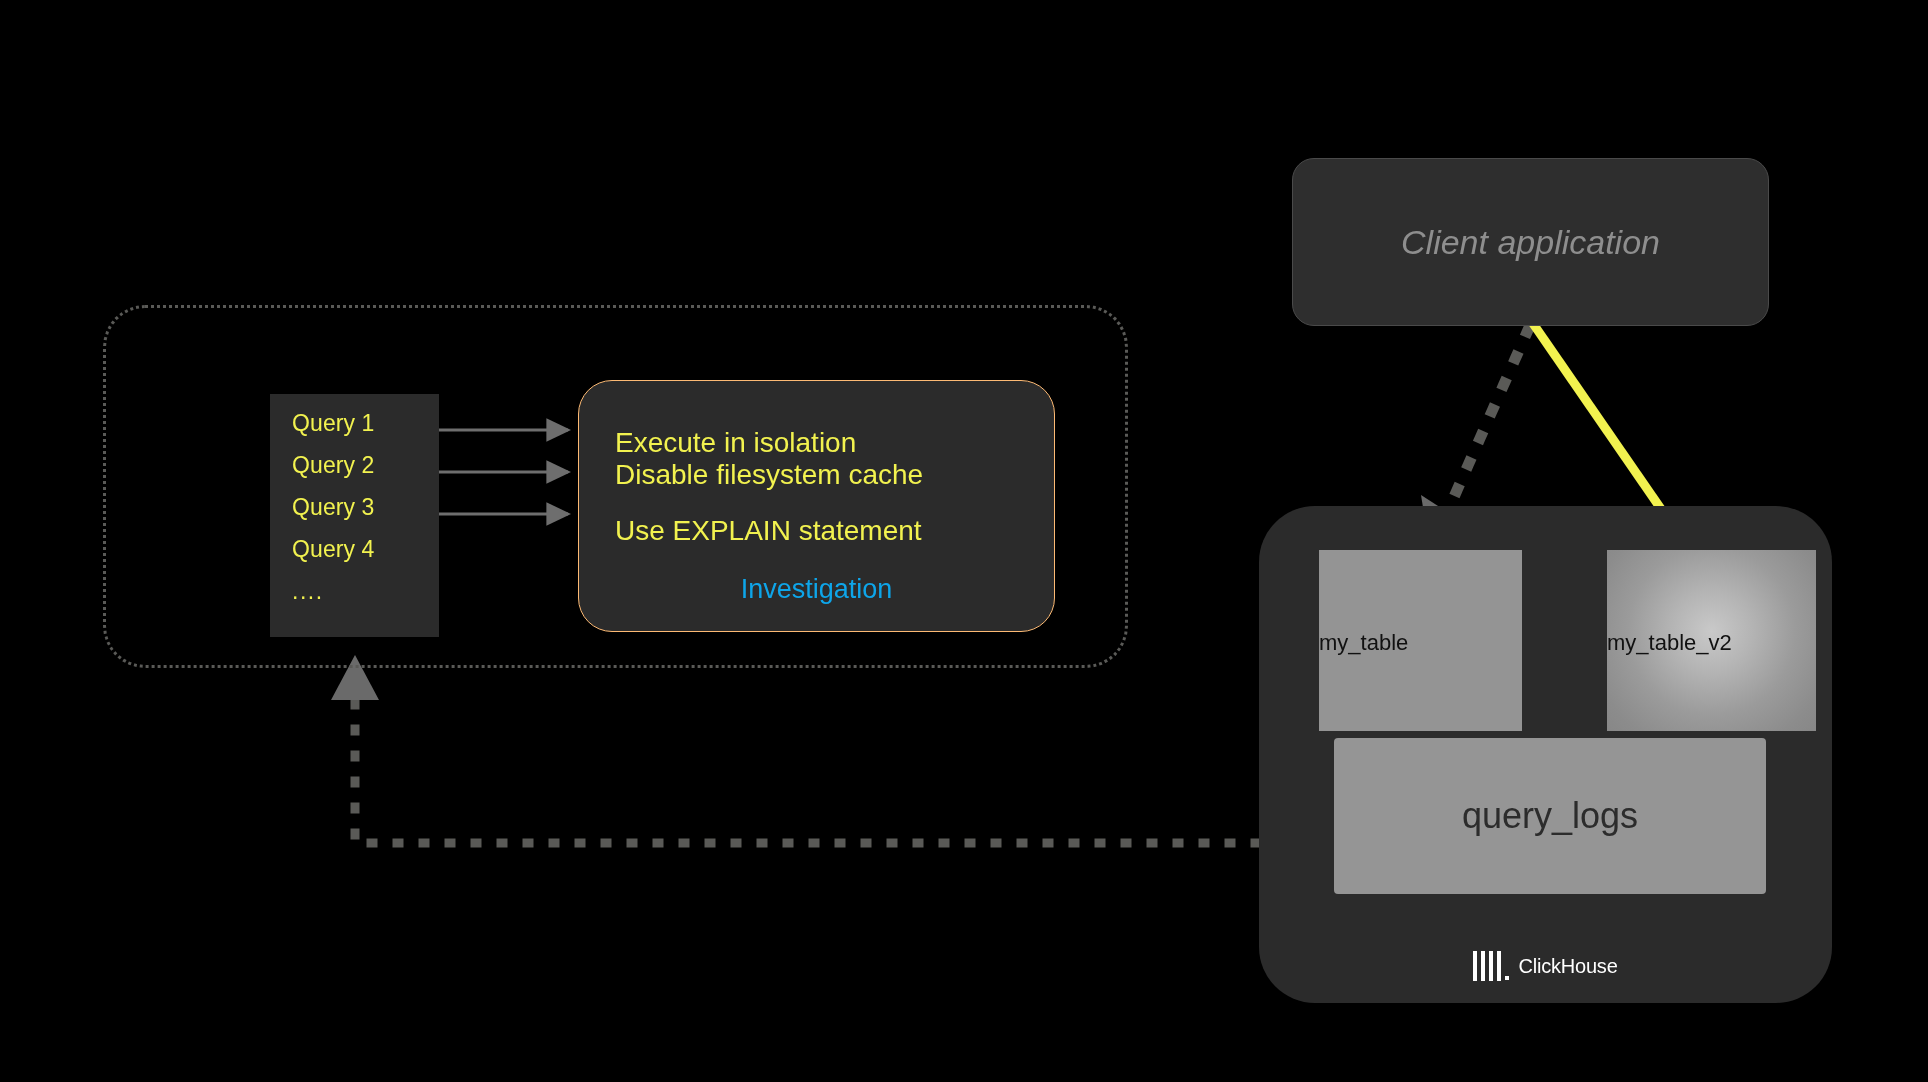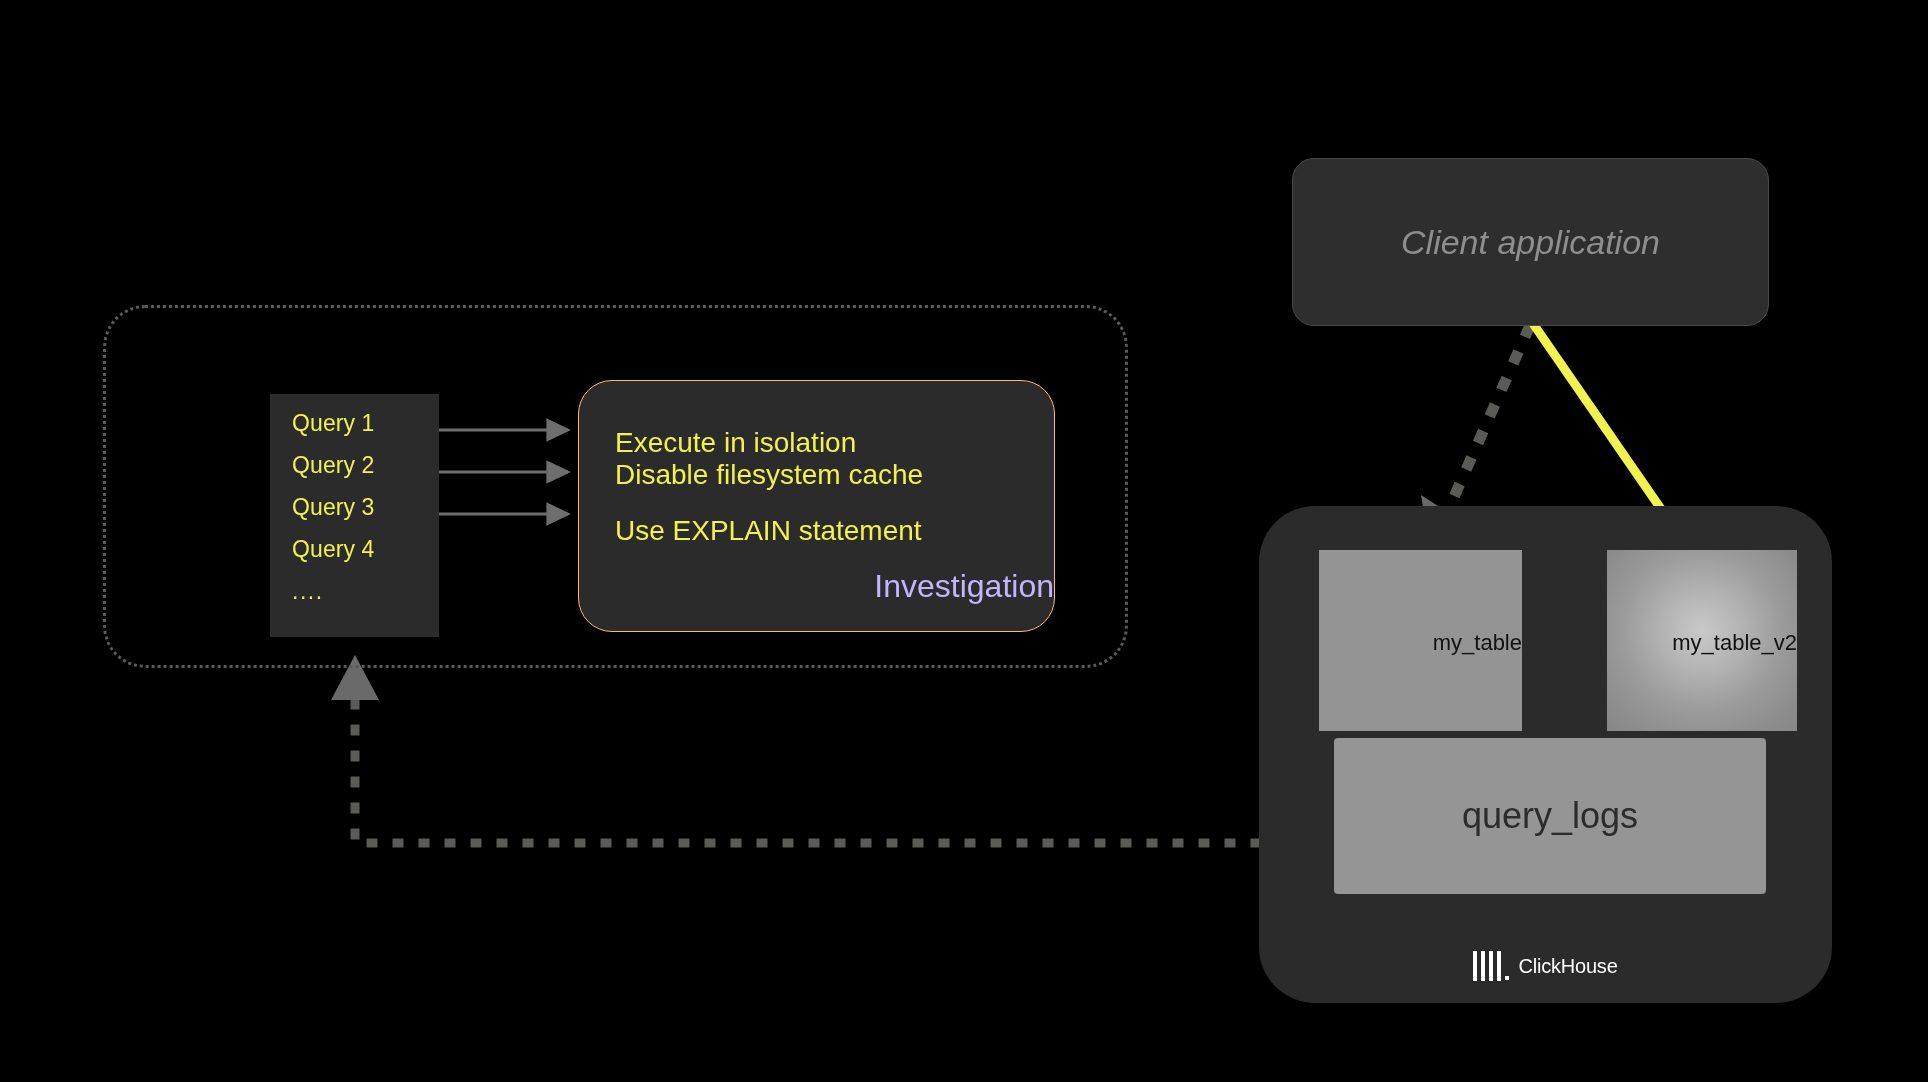--- a/index.html
+++ b/index.html
@@ -95,9 +95,9 @@
     left: 0;
     right: 0;
     bottom: 26px;
-    text-align: right;
-    color: #c4b5fd;
-    font-size: 32px;
+    text-align: center;
+    color: #0ea5e9;
+    font-size: 27px;
   }
 
   

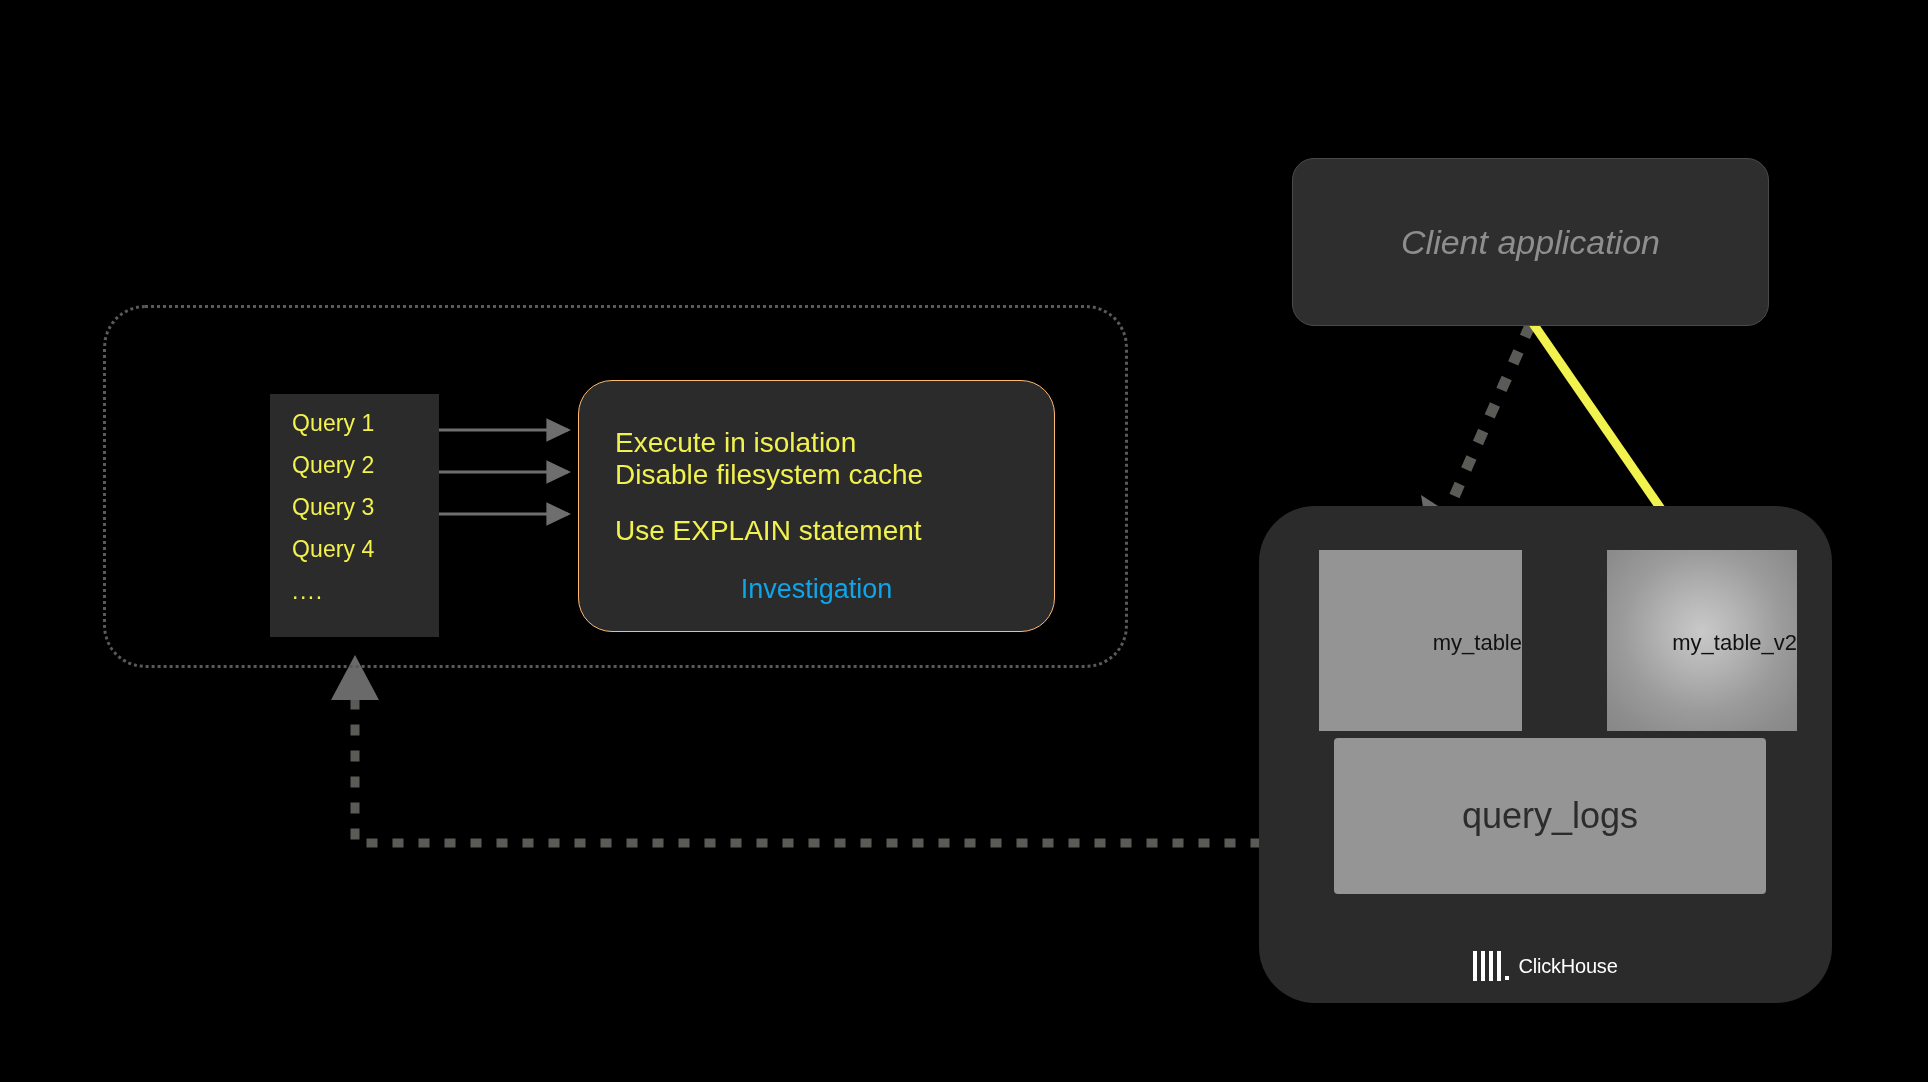--- a/index.html
+++ b/index.html
@@ -136,7 +136,7 @@
     position: absolute;
     display: flex;
     align-items: center;
-    justify-content: flex-end;
+    justify-content: flex-start;
     color: #111111;
     font-size: 22px;
   }

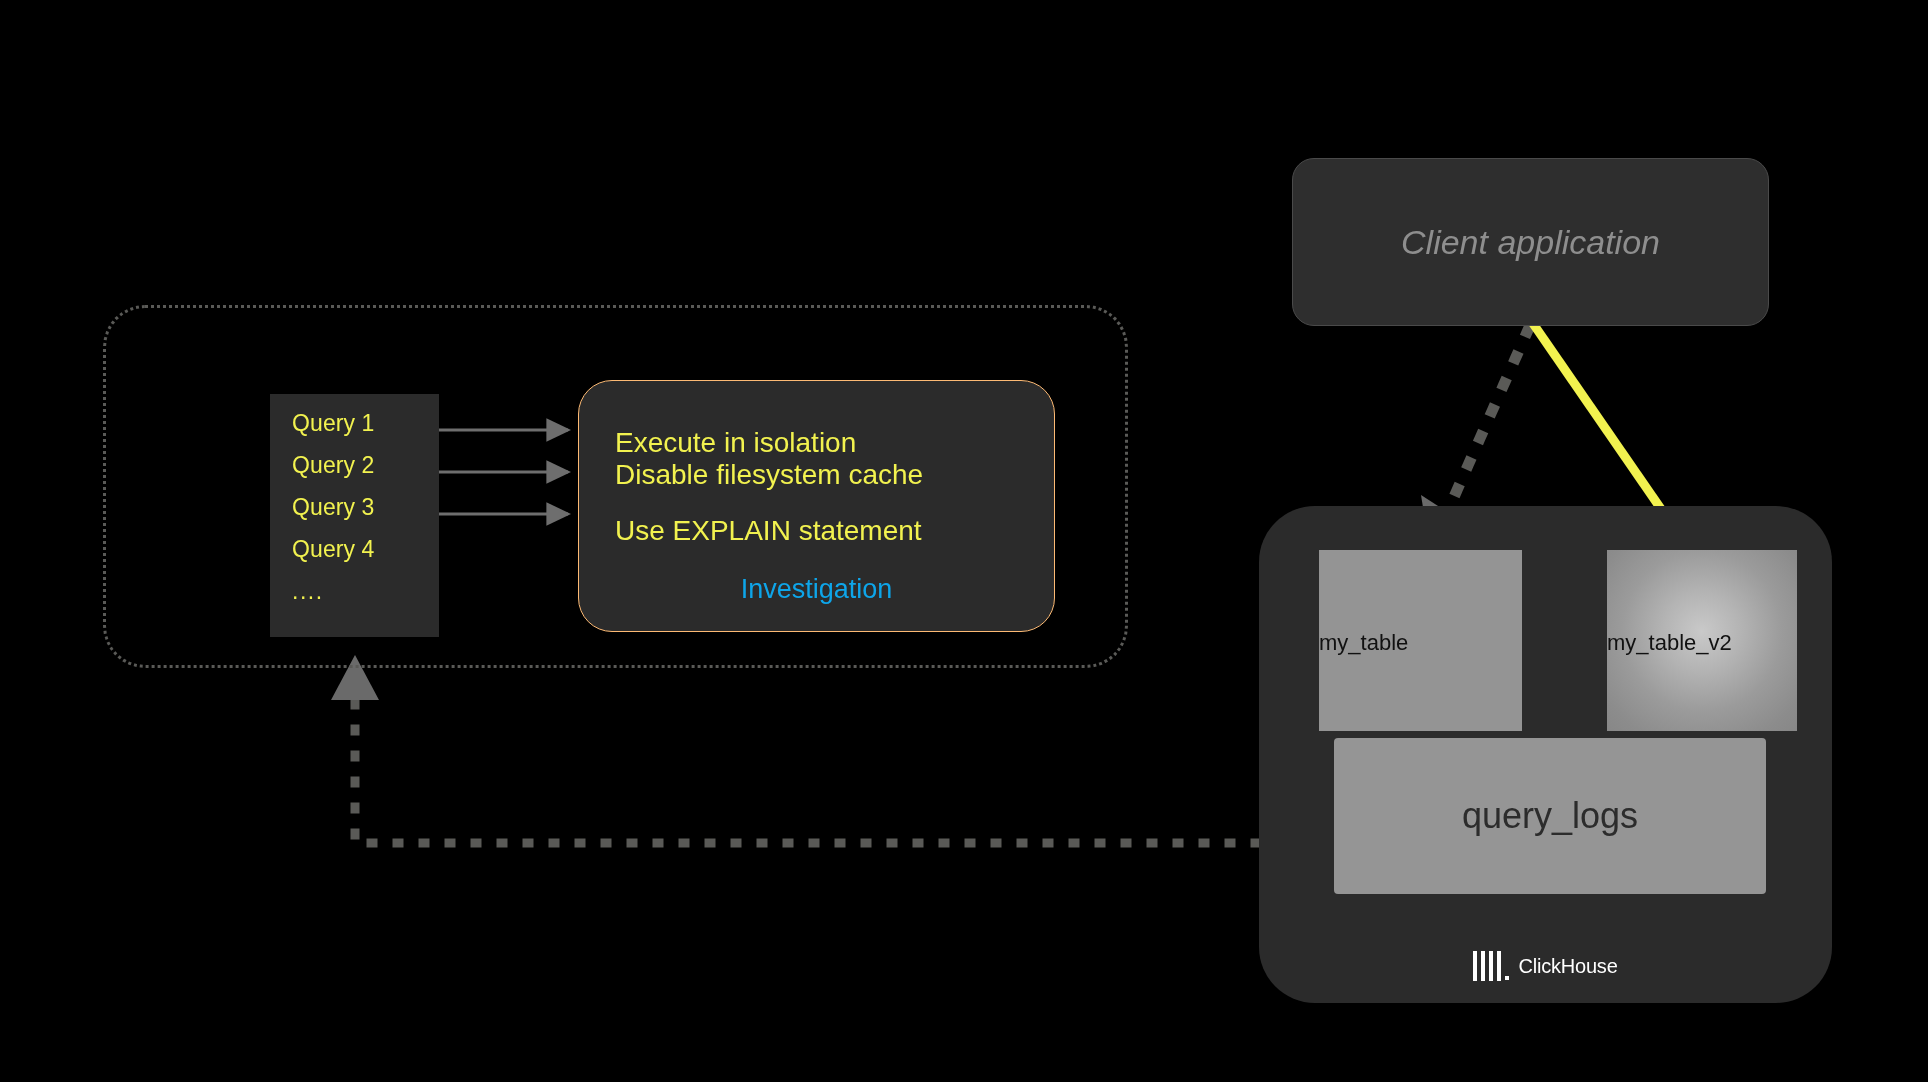--- a/index.html
+++ b/index.html
@@ -155,7 +155,7 @@
   #table-my-table-v2 {
     left: 348px;
     top: 44px;
-    width: 190px;
+    width: 209px;
     height: 181px;
   }
   .table-label {

